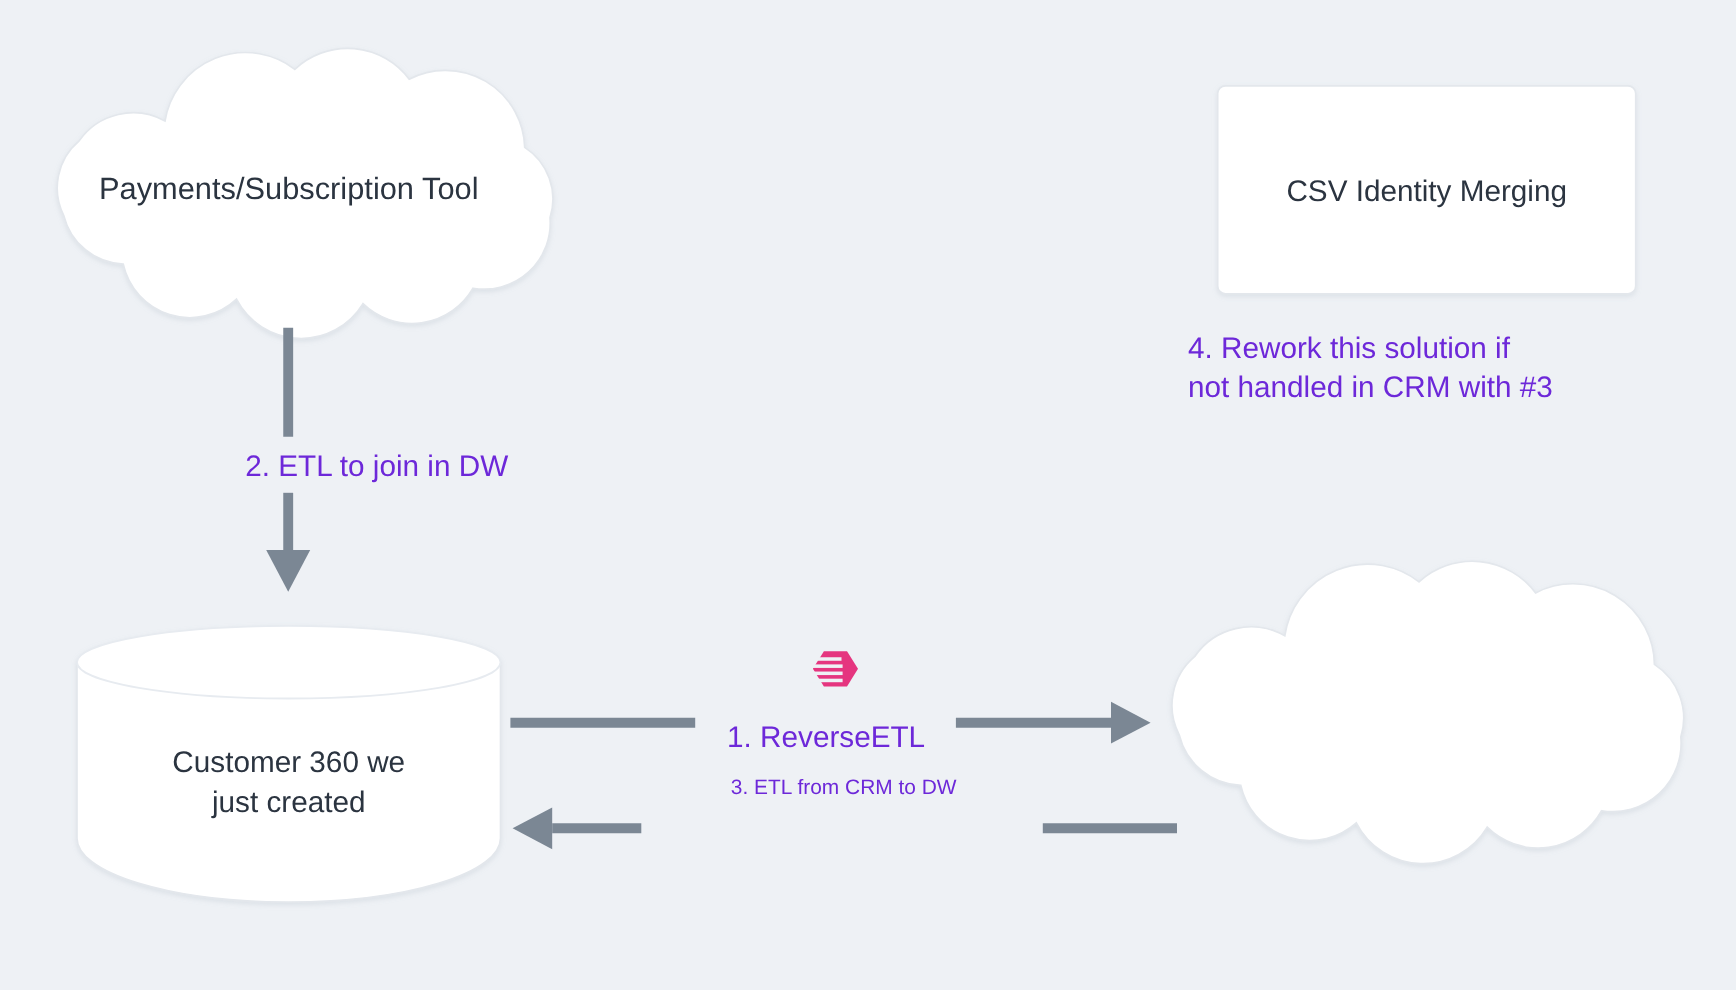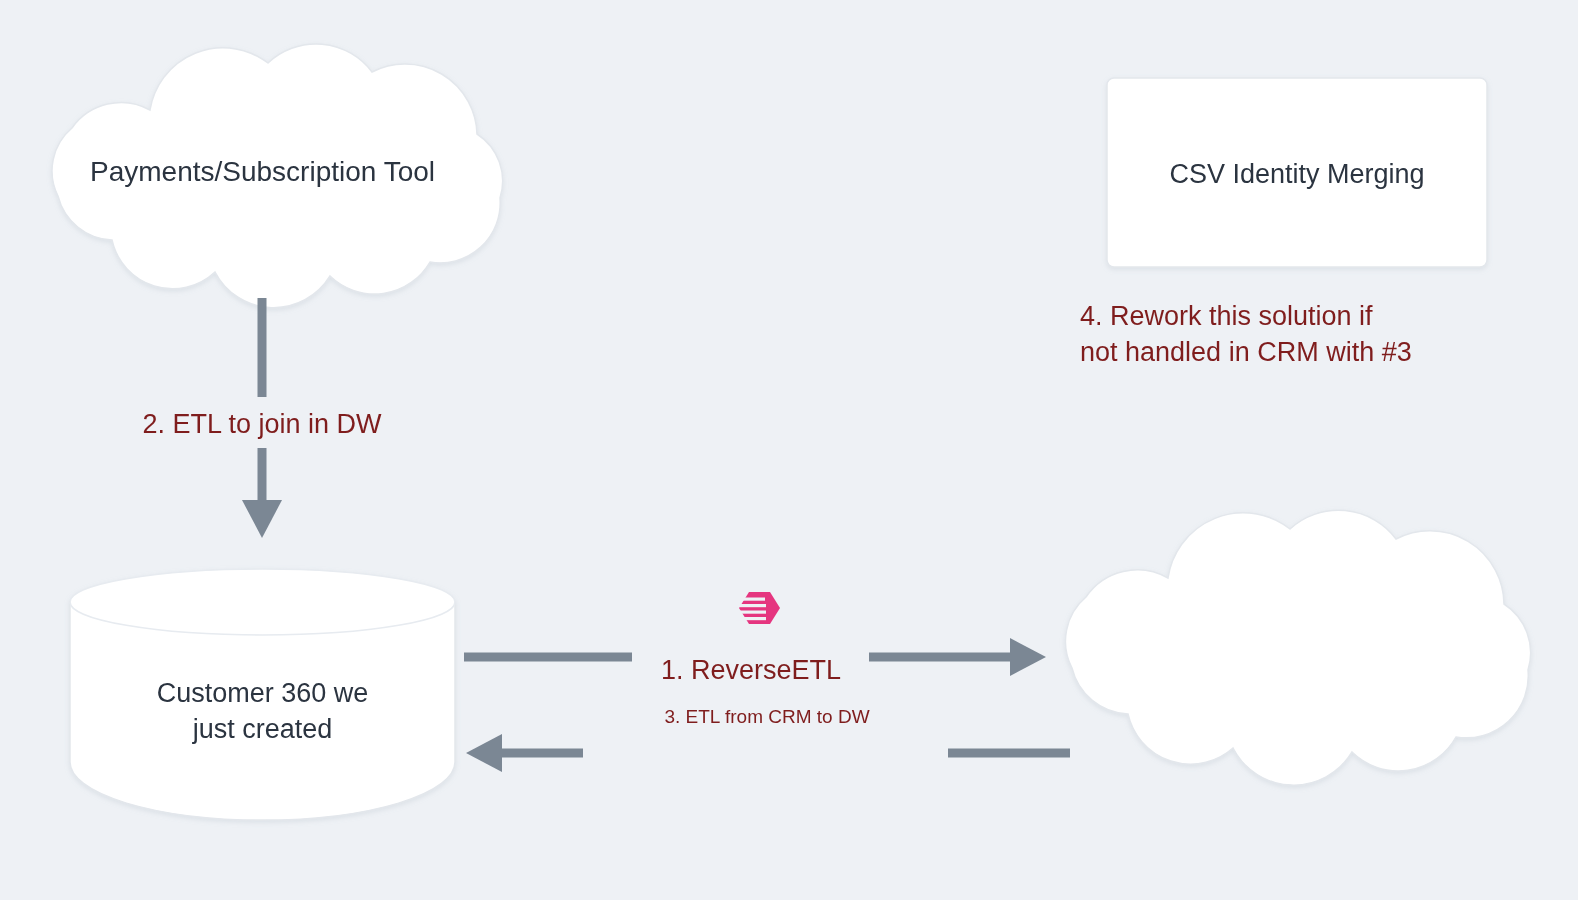--- a/index.html
+++ b/index.html
@@ -29,7 +29,7 @@
   }
   .edge-label {
     position: absolute;
-    color: #7f1d1d;
+    color: #6d28d9;
     text-align: center;
     line-height: 1.35;
     white-space: pre-line;

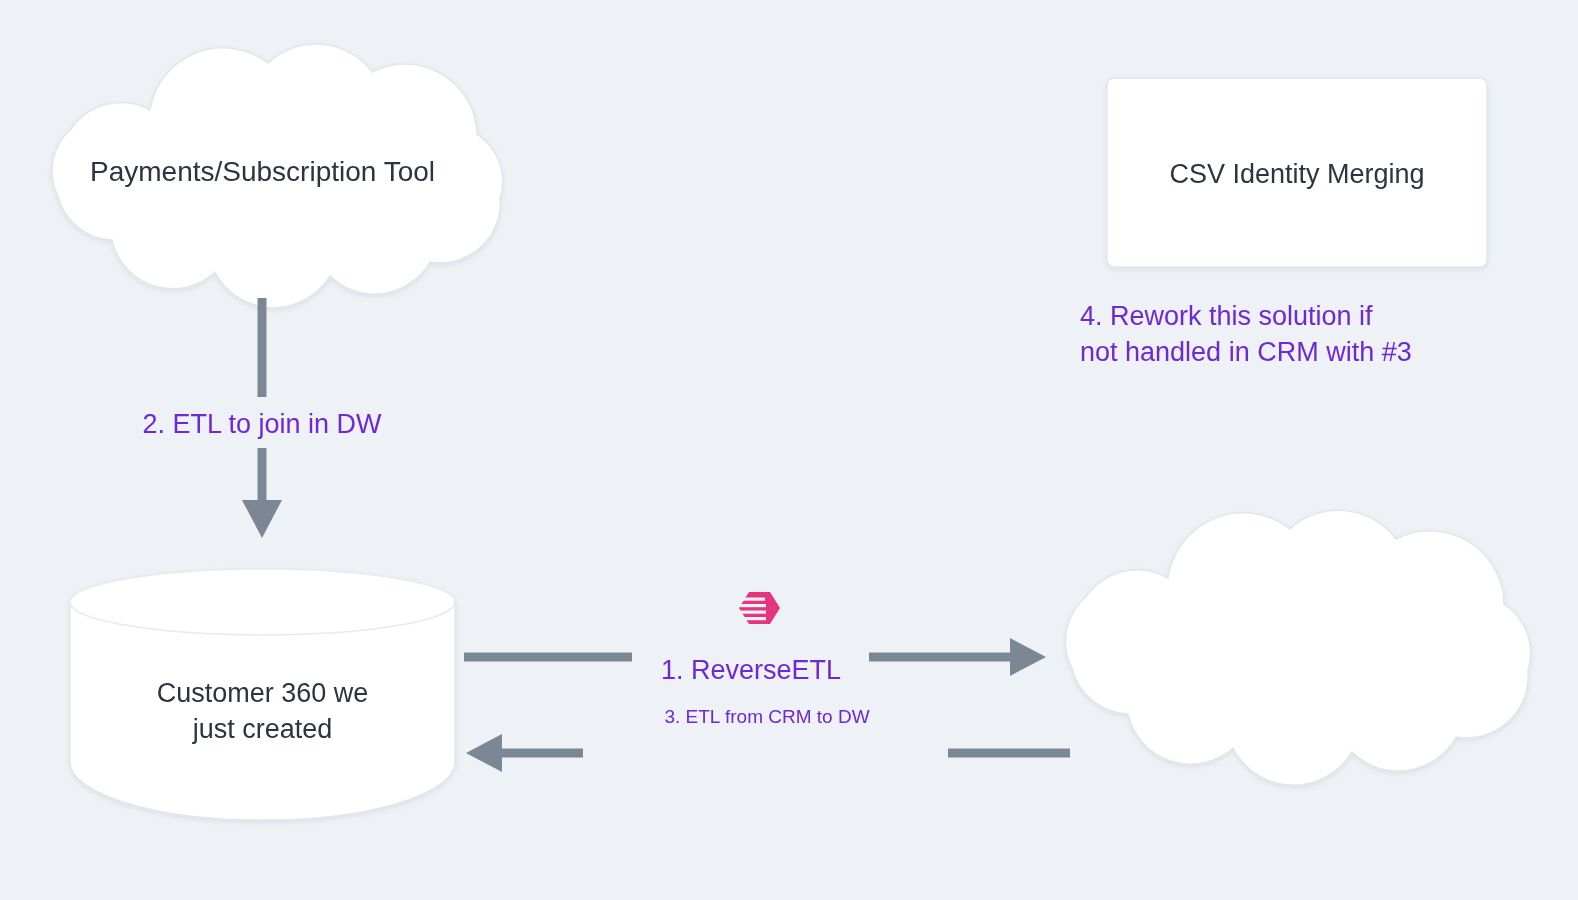--- a/index.html
+++ b/index.html
@@ -145,7 +145,7 @@
 just created</div>
 
 
-  <div class="edge-label" style="left:62px; top:406px; width:400px; font-size:27px;">2. ETL to join in DW</div>
+  <div class="edge-label" style="left:62px; top:406px; width:400px; font-size:27px;text-align:right;">2. ETL to join in DW</div>
 
   <div class="edge-label" style="left:620px; top:652px; width:262px; font-size:27px;">1. ReverseETL</div>
 

